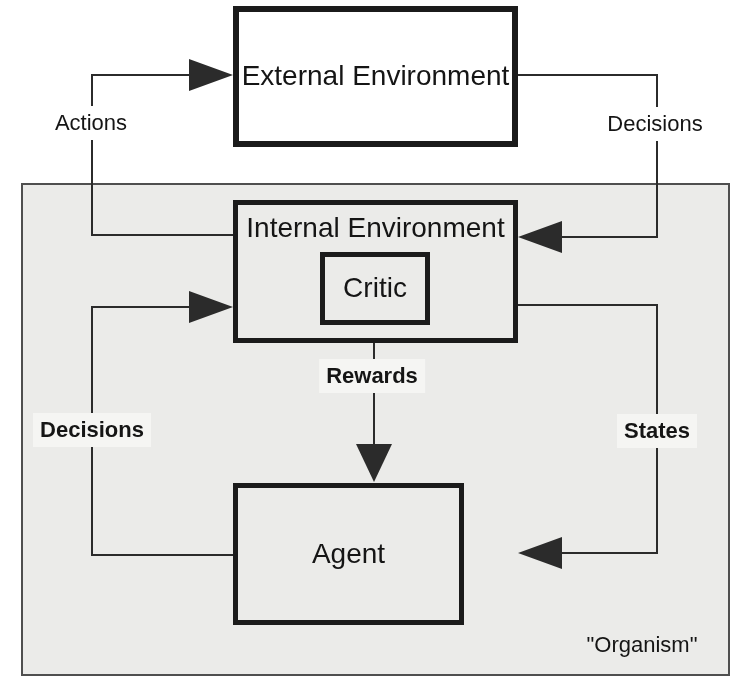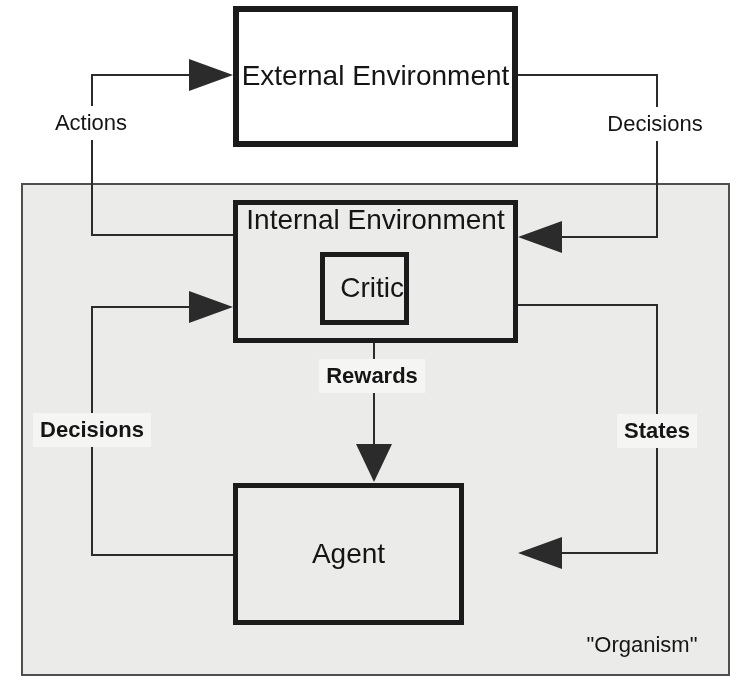--- a/index.html
+++ b/index.html
@@ -36,7 +36,7 @@
     border:5px solid var(--box-border);
   }
   .box-external{left:233px;top:6px;width:285px;height:141px;background:#ffffff;border-width:6px;}
-  .box-internal{left:233px;top:200px;width:285px;height:143px;align-items:flex-start;padding-top:0;}
+  .box-internal{left:233px;top:200px;width:285px;height:143px;align-items:flex-start;padding-top:8px;}
   .box-critic{left:320px;top:252px;width:89px;height:73px;justify-content:flex-end;}
   .box-agent{left:233px;top:483px;width:231px;height:142px;}
   .edge-label{

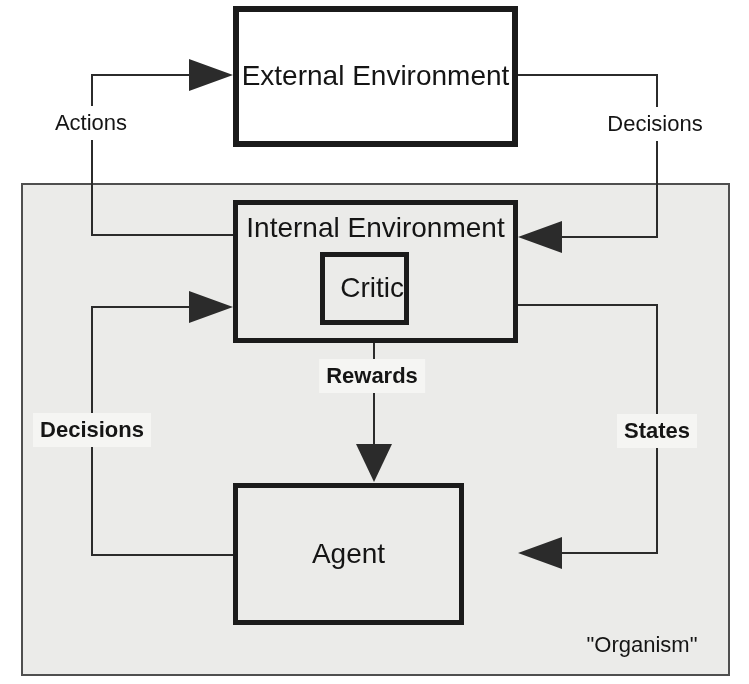--- a/index.html
+++ b/index.html
@@ -37,7 +37,7 @@
   }
   .box-external{left:233px;top:6px;width:285px;height:141px;background:#ffffff;border-width:6px;}
   .box-internal{left:233px;top:200px;width:285px;height:143px;align-items:flex-start;padding-top:8px;}
-  .box-critic{left:320px;top:252px;width:89px;height:73px;justify-content:flex-end;}
+  .box-critic{left:320px;top:252px;width:110px;height:73px;}
   .box-agent{left:233px;top:483px;width:231px;height:142px;}
   .edge-label{
     position:absolute;transform:translate(-50%,-50%);

